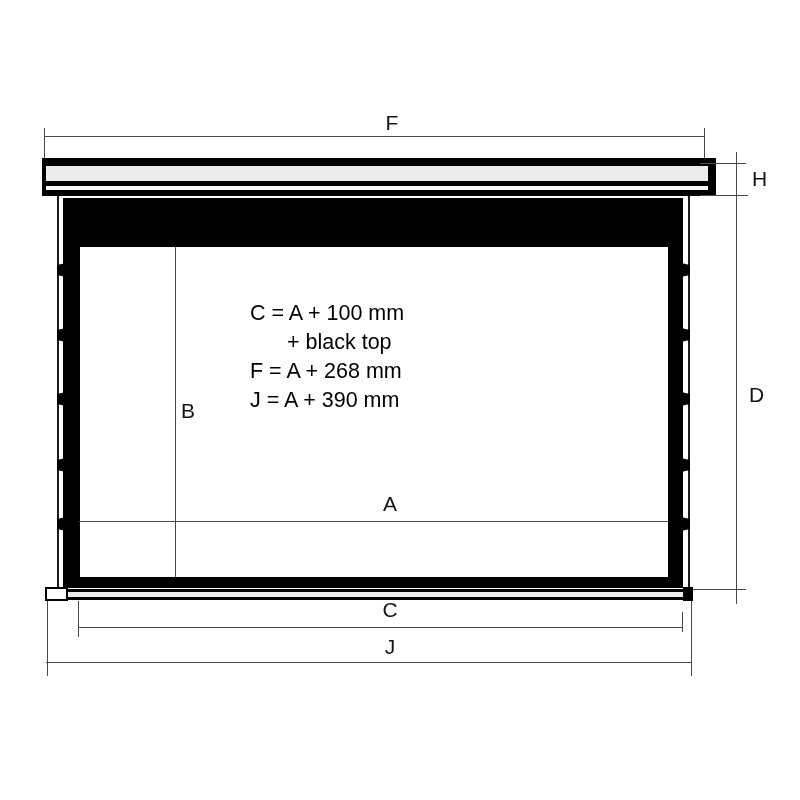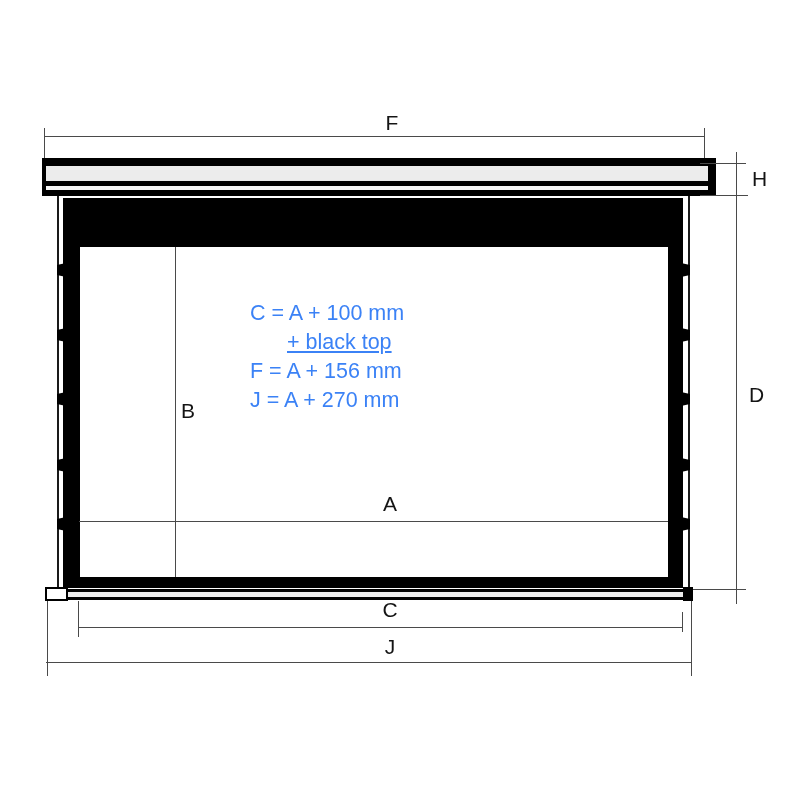--- a/index.html
+++ b/index.html
@@ -36,7 +36,7 @@
     border:2.5px solid #000;box-sizing:border-box;}
   #bcapR{position:absolute;left:683px;top:587px;width:10px;height:14px;background:#000;}
   
-  #formulas{position:absolute;left:250px;top:299px;font-size:21.5px;line-height:29px;color:#3b82f6;}
+  #formulas{position:absolute;left:250px;top:299px;font-size:21.5px;line-height:29px;color:#000000;}
   #formulas .indent{padding-left:37px;text-decoration:underline;}
 </style>
 </head>

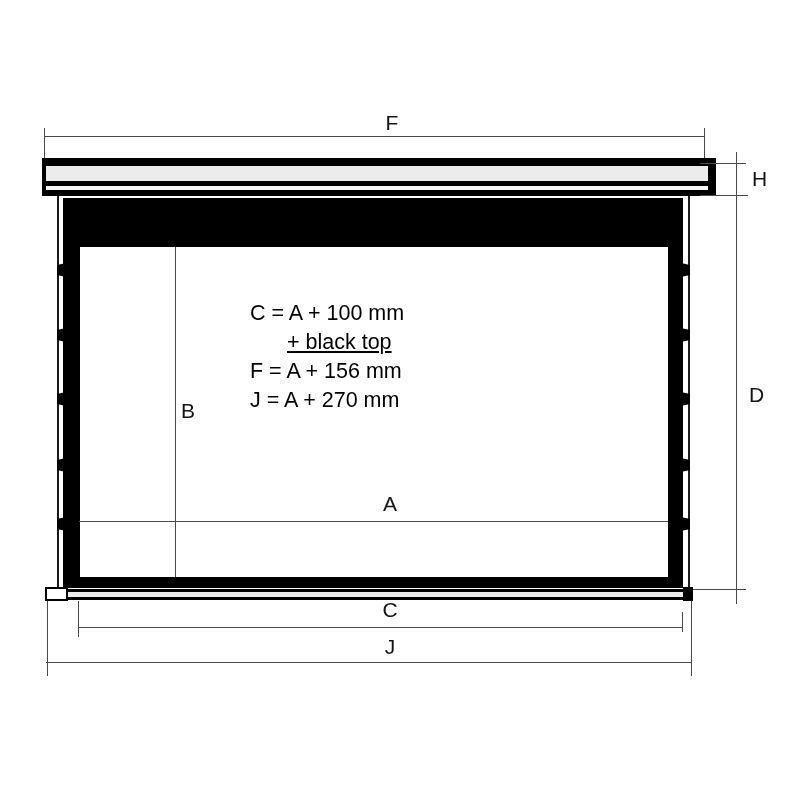--- a/index.html
+++ b/index.html
@@ -37,7 +37,7 @@
   #bcapR{position:absolute;left:683px;top:587px;width:10px;height:14px;background:#000;}
   
   #formulas{position:absolute;left:250px;top:299px;font-size:21.5px;line-height:29px;color:#000000;}
-  #formulas .indent{padding-left:37px;text-decoration:underline;}
+  #formulas .indent{padding-left:37px;}
 </style>
 </head>
 <body>

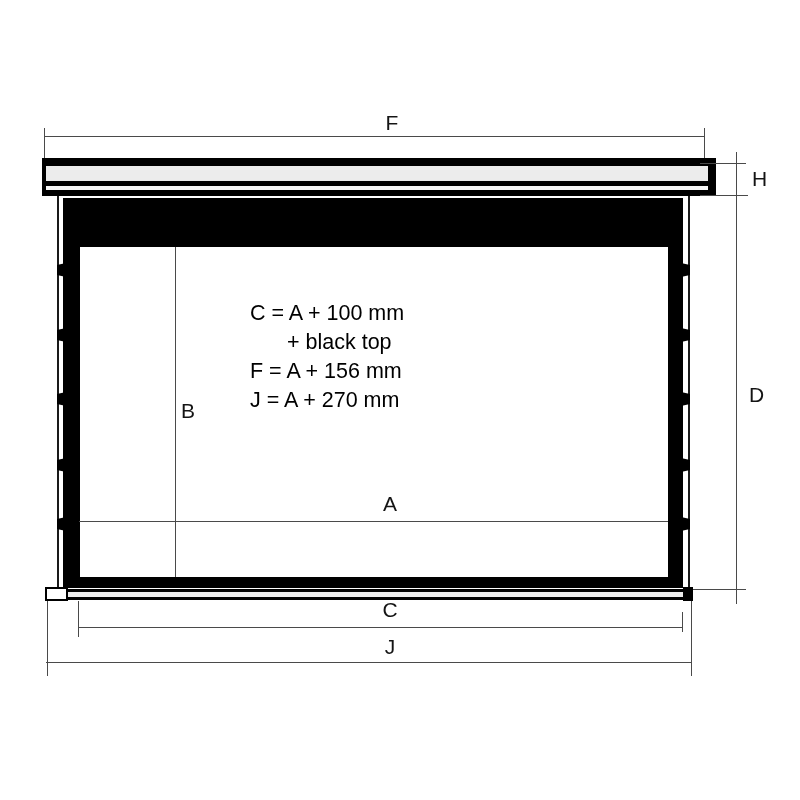--- a/index.html
+++ b/index.html
@@ -93,7 +93,7 @@
   <div id="formulas">
     <div>C = A + 100 mm</div>
     <div class="indent">+ black top</div>
-    <div>F = A + 156 mm</div>
+    <div>F = A + 268 mm</div>
     <div>J = A + 270 mm</div>
   </div>
 

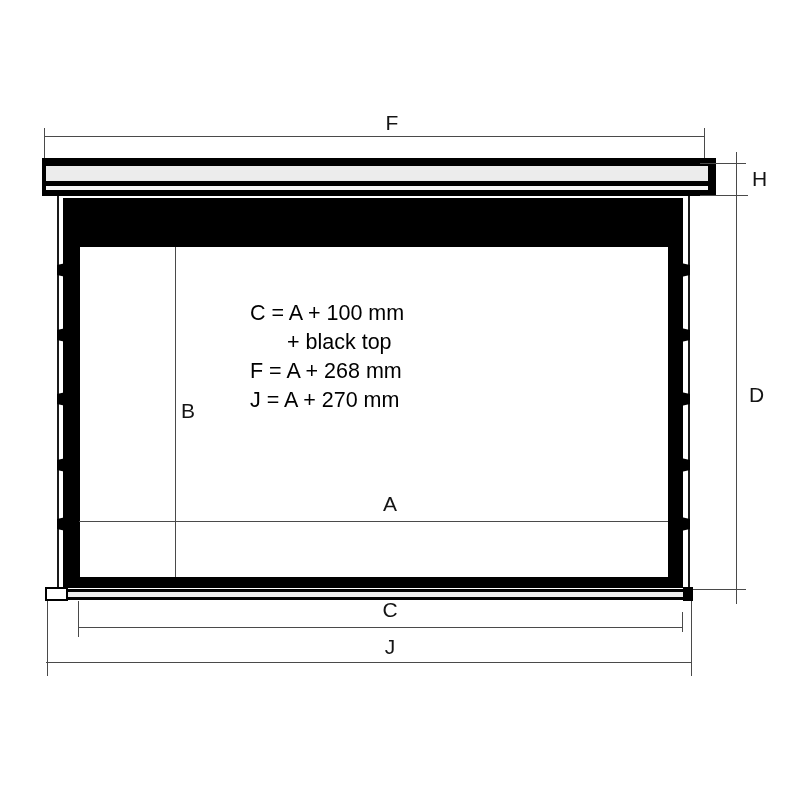--- a/index.html
+++ b/index.html
@@ -94,7 +94,7 @@
     <div>C = A + 100 mm</div>
     <div class="indent">+ black top</div>
     <div>F = A + 268 mm</div>
-    <div>J = A + 270 mm</div>
+    <div>J = A + 390 mm</div>
   </div>
 
   <div id="bbar"></div>

